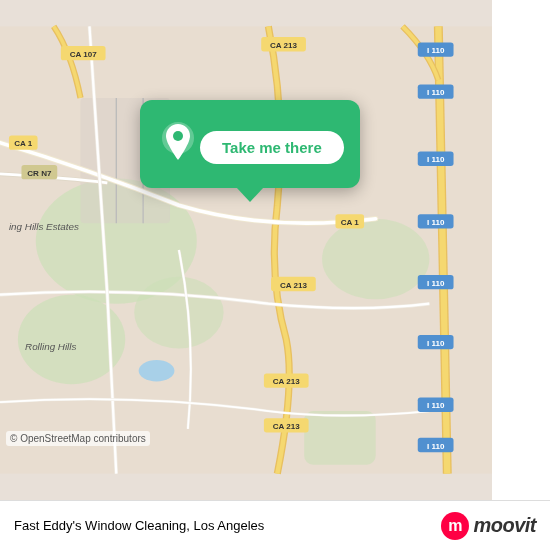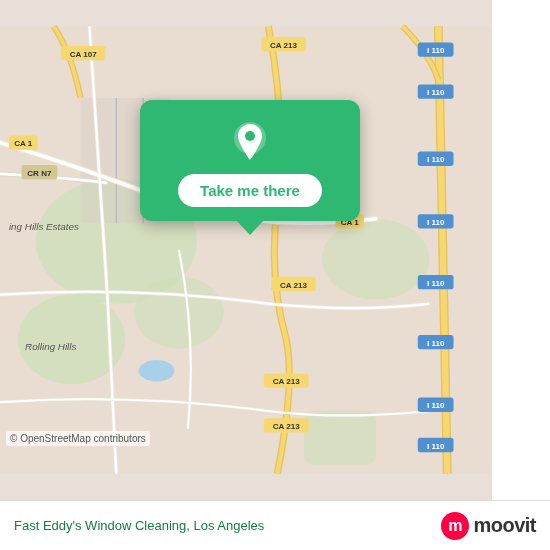--- a/index.html
+++ b/index.html
@@ -38,7 +38,7 @@
       border-radius: 12px;
       padding: 20px 16px 14px;
       display: flex;
-      flex-direction: column;
+      flex-direction: row;
       align-items: center;
       box-shadow: 0 4px 16px rgba(0,0,0,0.3);
     }

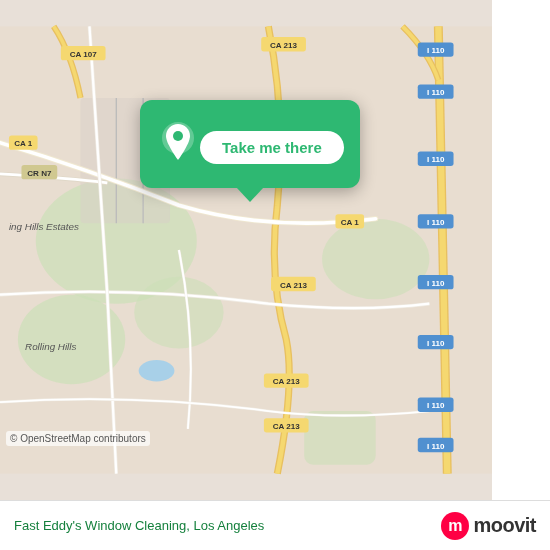--- a/index.html
+++ b/index.html
@@ -88,7 +88,7 @@
 
     .business-info {
       font-size: 13px;
-      color: #15803d;
+      color: #000000;
     }
 
     .moovit-logo {

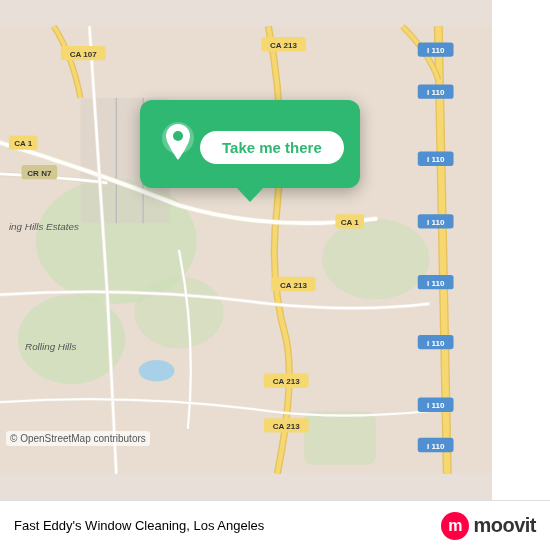--- a/index.html
+++ b/index.html
@@ -115,6 +115,7 @@
       font-weight: bold;
       color: #333;
       letter-spacing: -0.5px;
+      font-style: italic;
     }
 
     .copyright {

